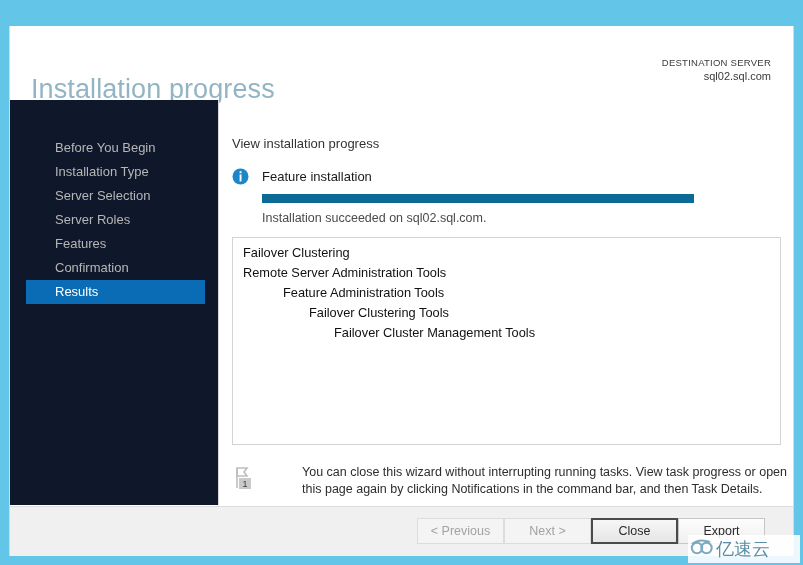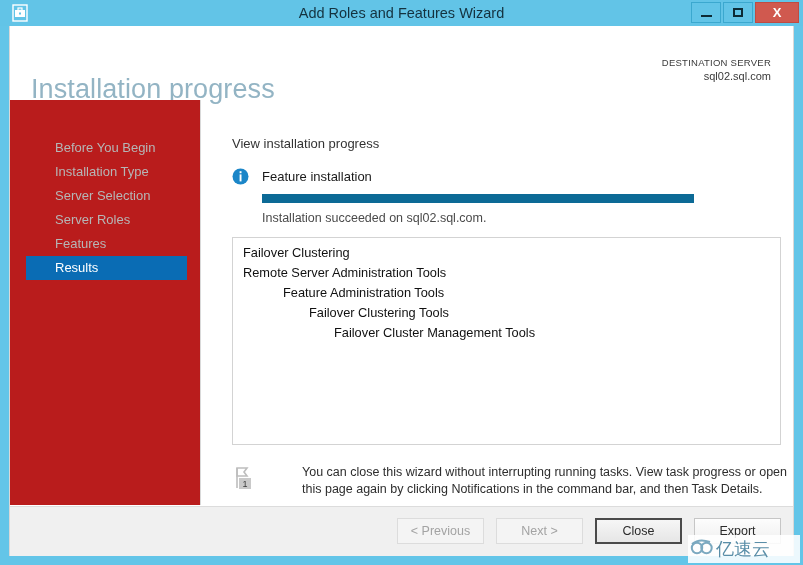--- a/index.html
+++ b/index.html
@@ -329,26 +329,6 @@
 
 <div id="window">
 
-  <div id="titlebar">
-    <div id="win-icon">
-      <svg width="20" height="20" viewBox="0 0 20 20">
-        <rect x="3" y="2" width="14" height="16" fill="none" stroke="#ffffff" stroke-width="1.4"></rect>
-        <rect x="5" y="7" width="10" height="7" fill="#ffffff"></rect>
-        <rect x="8" y="5" width="4" height="2.4" fill="none" stroke="#ffffff" stroke-width="1.2"></rect>
-        <rect x="9" y="9.5" width="2" height="2" fill="#62c4e7"></rect>
-      </svg>
-    </div>
-    <div id="title-text">Add Roles and Features Wizard</div>
-    <div id="win-buttons">
-      <div class="win-btn">
-        <span class="glyph-min"></span>
-      </div>
-      <div class="win-btn">
-        <span class="glyph-max"></span>
-      </div>
-      <div class="win-btn close">X</div>
-    </div>
-  </div>
 
   <div id="client">
 

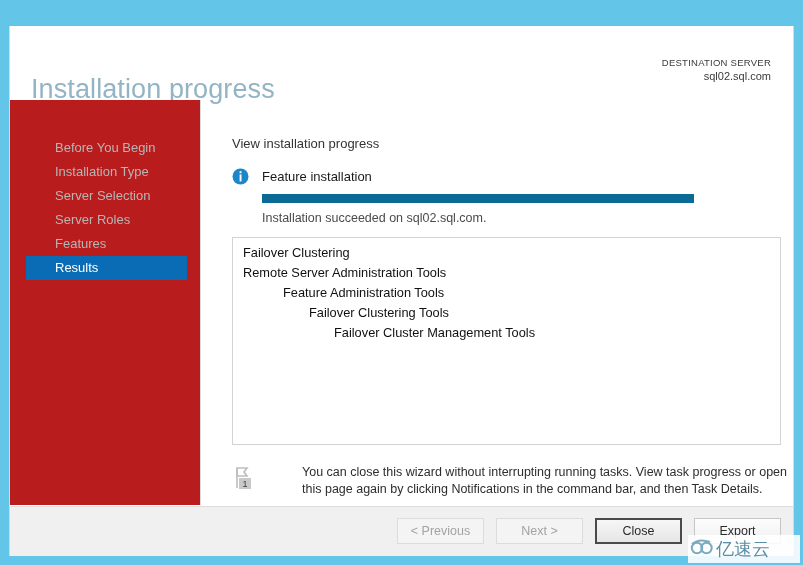--- a/index.html
+++ b/index.html
@@ -136,9 +136,9 @@
   #sidebar {
     position: absolute;
     left: 0; top: 74px;
-    width: 191px;
+    width: 209px;
     height: 405px;
-    background: #b91c1c;
+    background: #0f172a;
     border-right: 1px solid #d9d9d9;
     box-sizing: border-box;
   }

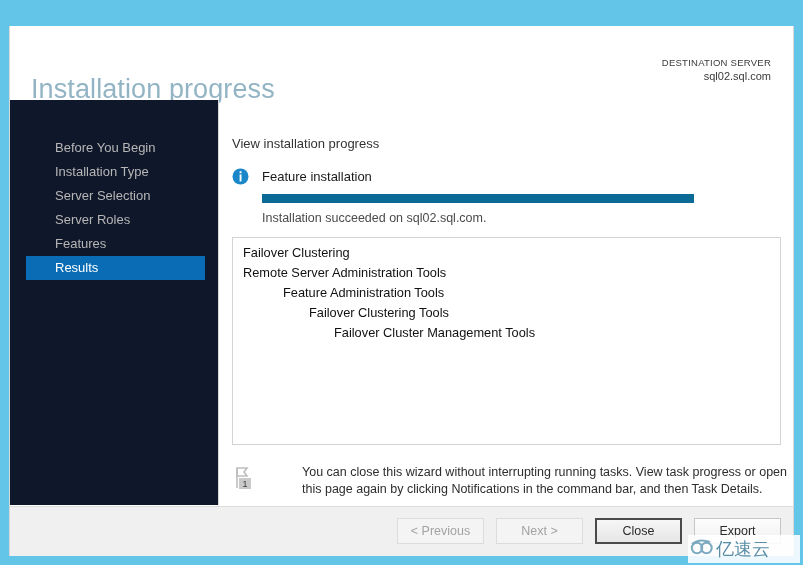--- a/index.html
+++ b/index.html
@@ -346,6 +346,7 @@
       <div class="nav-item">Server Selection</div>
       <div class="nav-item">Server Roles</div>
       <div class="nav-item">Features</div>
+      <div class="nav-item">Confirmation</div>
       <div class="nav-item selected">Results</div>
     </div>
 

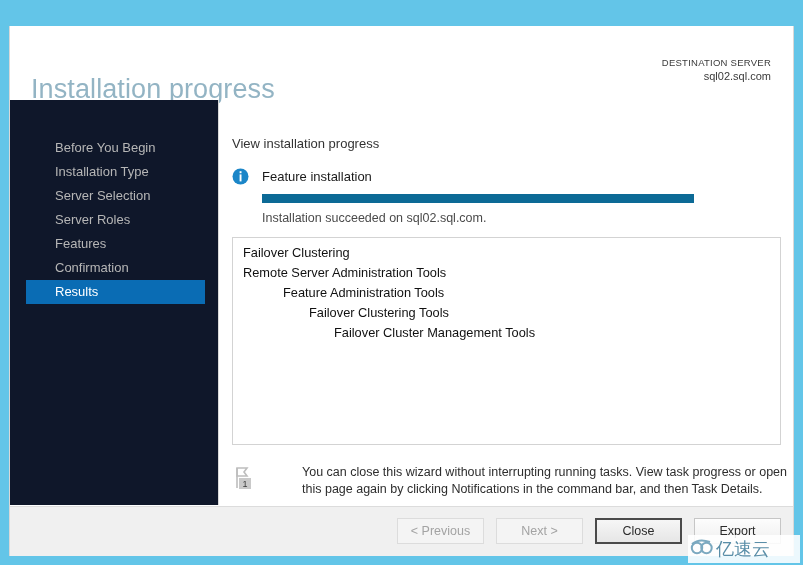--- a/index.html
+++ b/index.html
@@ -273,9 +273,9 @@
   }
   #footer-buttons {
     position: absolute;
-    right: 12px; top: 11px;
+    right: 28px; top: 11px;
     display: flex;
-    gap: 12px;
+    gap: 0;
     margin-left: 37px;
   }
   .btn {

